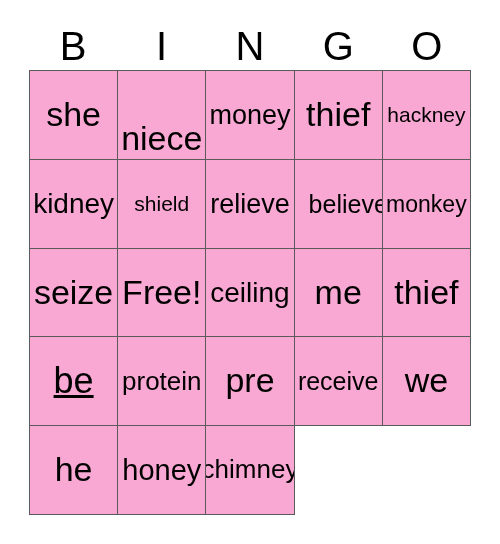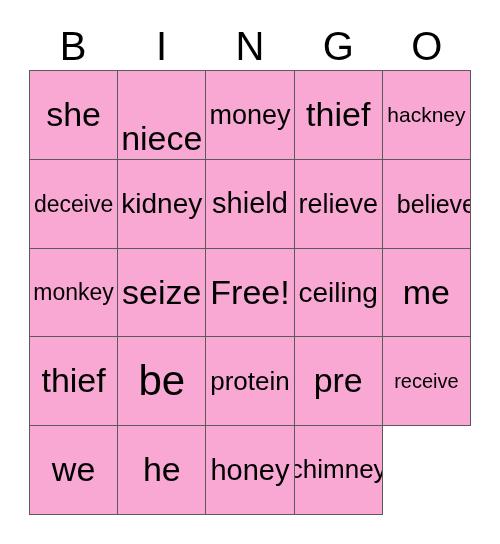--- a/index.html
+++ b/index.html
@@ -116,9 +116,6 @@
     </div>
 
     <div class="cell">
-      <span class="cell-text" style="font-size: 23px;">deceive</span>
-    </div>
-    <div class="cell">
       <span class="cell-text" style="font-size: 28px;">kidney</span>
     </div>
     <div class="cell">

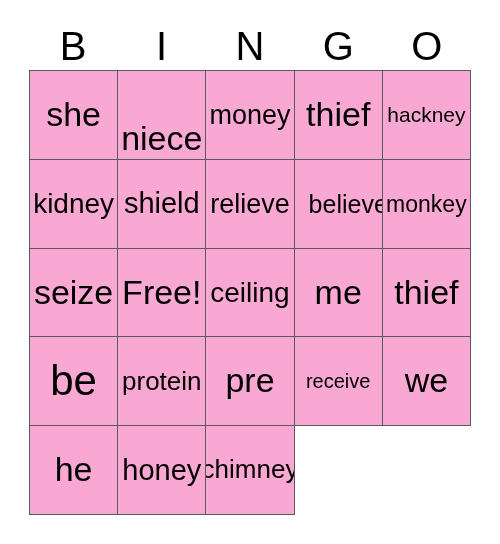--- a/index.html
+++ b/index.html
@@ -119,7 +119,7 @@
       <span class="cell-text" style="font-size: 28px;">kidney</span>
     </div>
     <div class="cell">
-      <span class="cell-text" style="font-size: 29px;">shield</span>
+      <span class="cell-text" style="font-size: 21px;">shield</span>
     </div>
     <div class="cell">
       <span class="cell-text" style="font-size: 27px; text-align: right;">relieve</span>

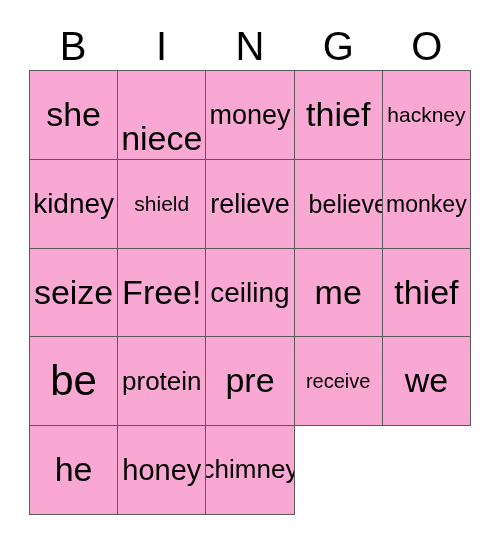--- a/index.html
+++ b/index.html
@@ -148,7 +148,7 @@
       <span class="cell-text" style="font-size: 34px;">thief</span>
     </div>
     <div class="cell">
-      <span class="cell-text" style="font-size: 42px;">be</span>
+      <span class="cell-text" style="font-size: 36px; text-decoration: underline;">be</span>
     </div>
     <div class="cell">
       <span class="cell-text" style="font-size: 26px;">protein</span>

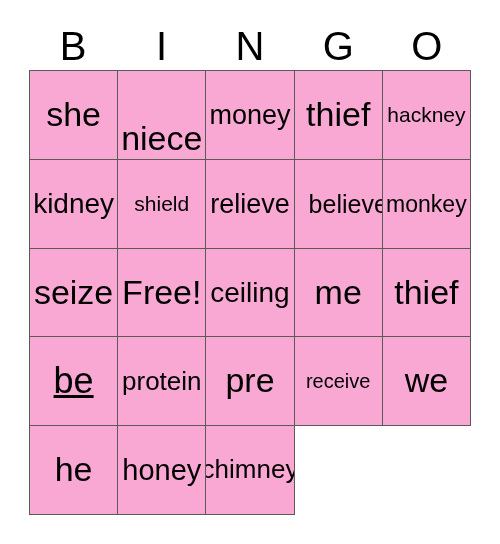--- a/index.html
+++ b/index.html
@@ -157,7 +157,7 @@
       <span class="cell-text" style="font-size: 34px;">pre</span>
     </div>
     <div class="cell">
-      <span class="cell-text" style="font-size: 20px; text-align: center;">receive</span>
+      <span class="cell-text" style="font-size: 25px; text-align: center;">receive</span>
     </div>
 
     <div class="cell">

